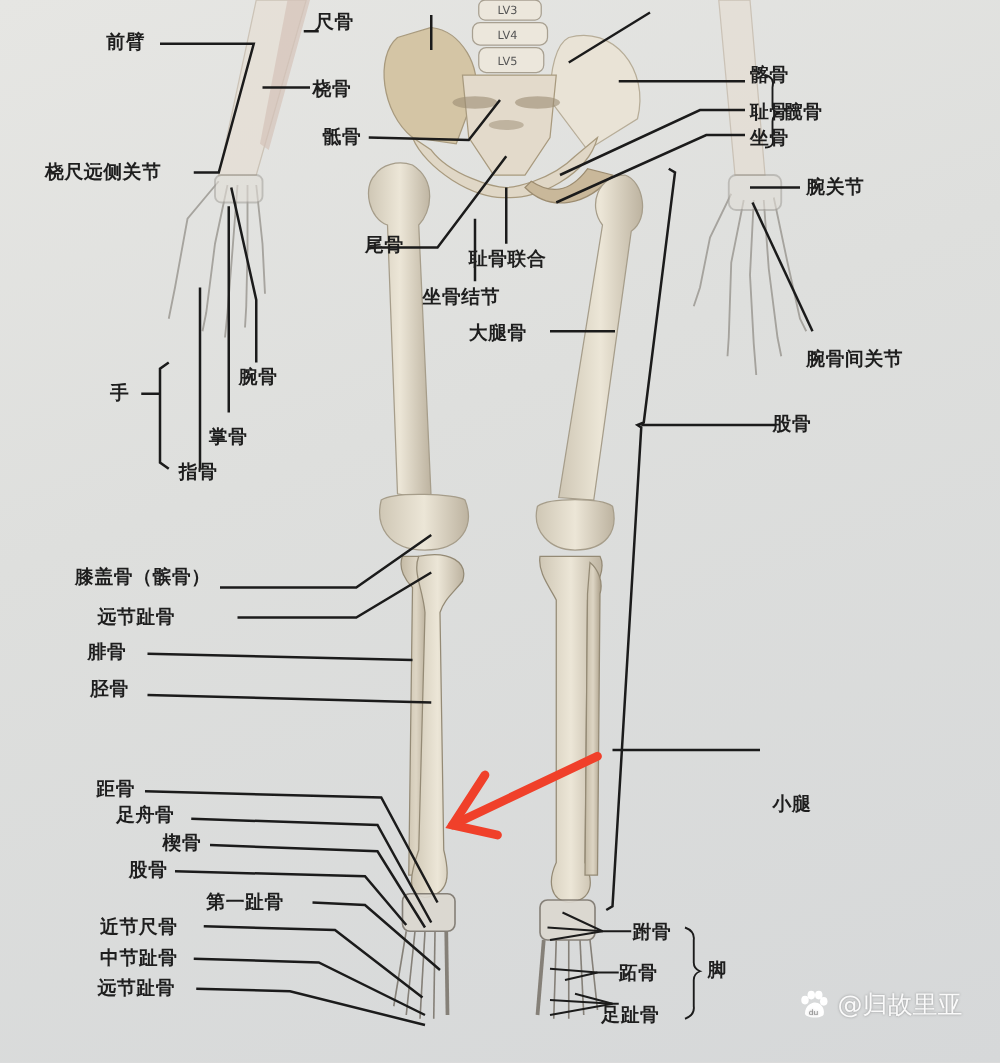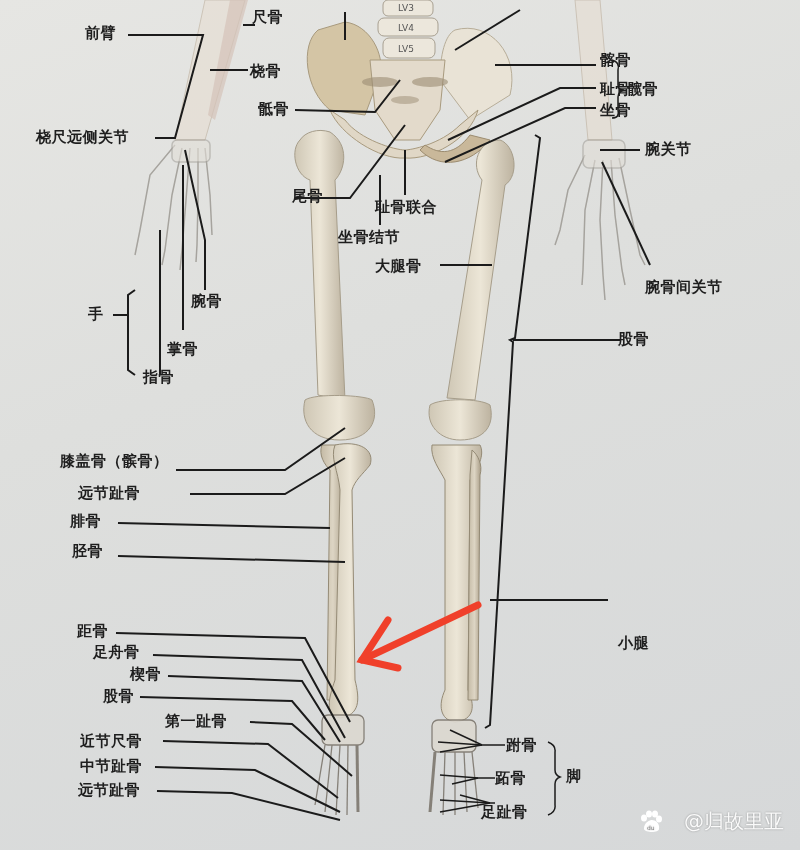--- a/index.html
+++ b/index.html
@@ -7,7 +7,7 @@
     .stage{position:relative;width:800px;height:850px;background:linear-gradient(160deg,#e6e6e3 0%,#dedfdd 40%,#d6d8d9 100%);overflow:hidden;}
     svg.art{position:absolute;left:0;top:0;width:800px;height:850px;}
     .lbl{position:absolute;font-size:15px;color:#1e1e1e;white-space:nowrap;line-height:18px;font-weight:700;letter-spacing:0.5px;}
-    .wm{position:absolute;left:638px;top:808px;color:#fafafa;font-size:20px;display:flex;align-items:center;gap:20px;text-shadow:0 0 2px rgba(0,0,0,0.35);}
+    .wm{position:absolute;left:638px;top:790px;color:#fafafa;font-size:20px;display:flex;align-items:center;gap:6px;text-shadow:0 0 2px rgba(0,0,0,0.35);}
     .paw{width:26px;height:26px;position:relative;}
   </style>
 </head>

